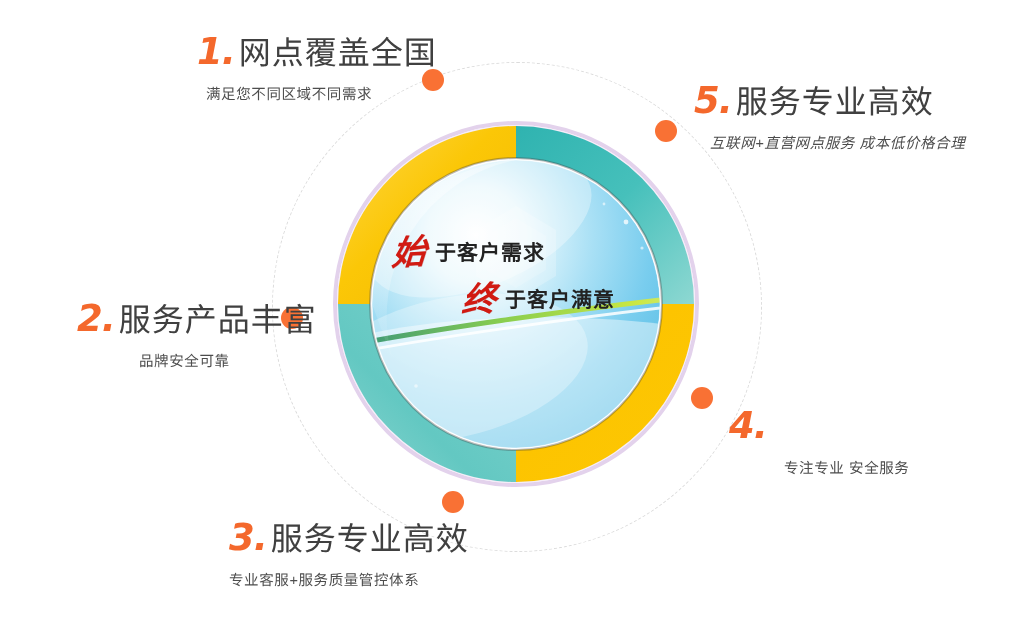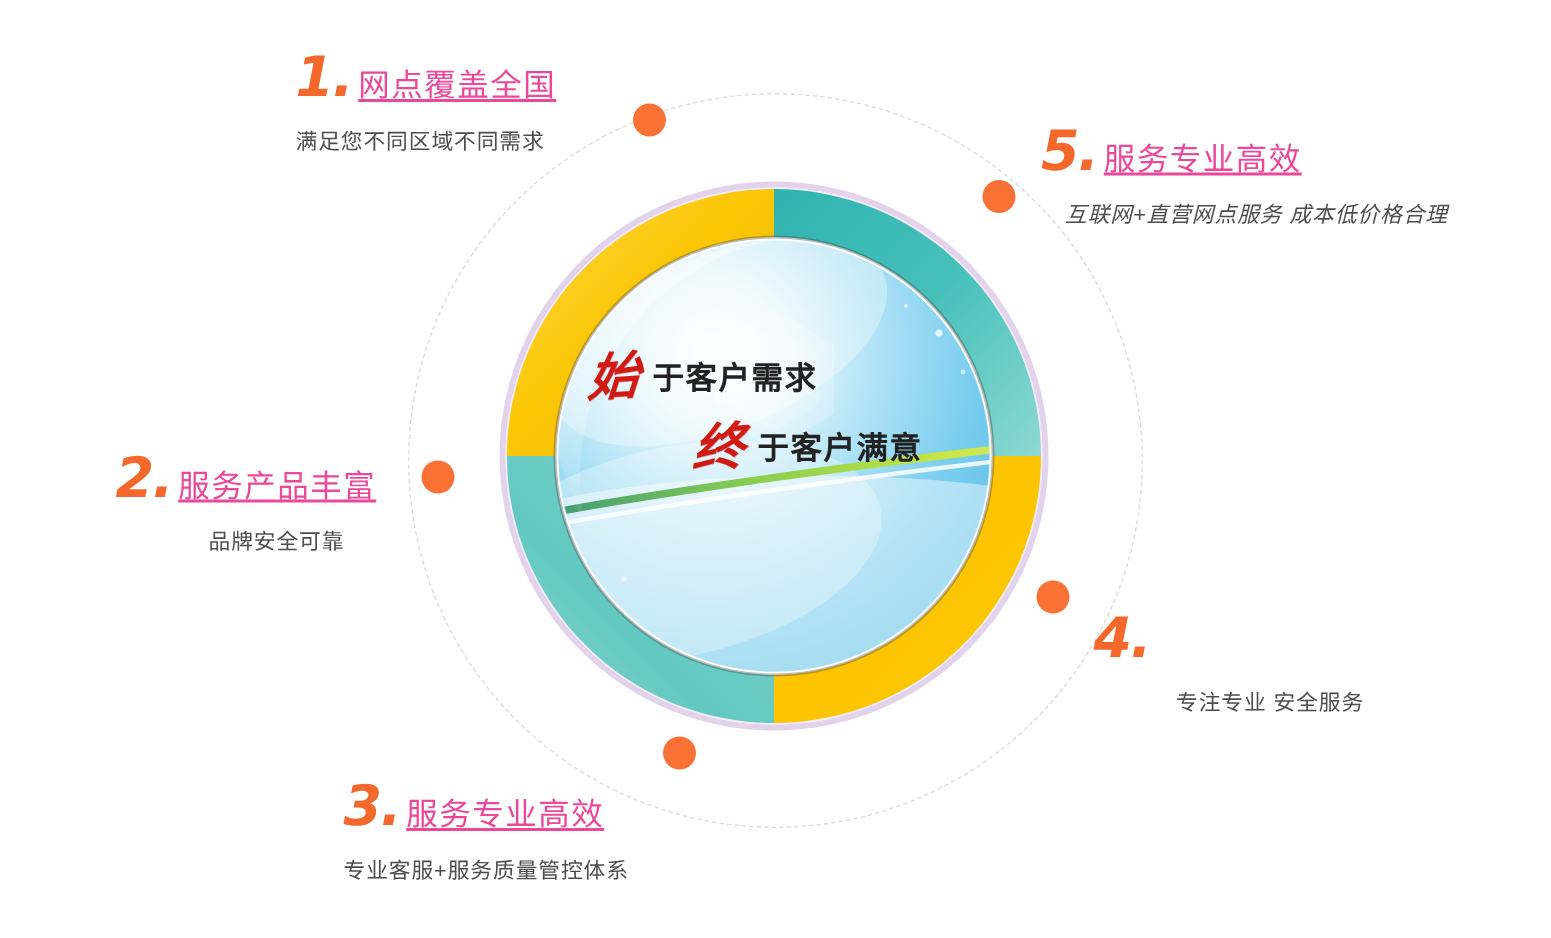--- a/index.html
+++ b/index.html
@@ -73,11 +73,10 @@
     margin-right: 4px;
   }
   .title {
-    font-size: 21px;
-    color: #ec4899;
+    font-size: 32px;
+    color: #404040;
     letter-spacing: 1px;
     font-weight: 400;
-    text-decoration: underline;
   }
   .sub {
     font-size: 14.5px;

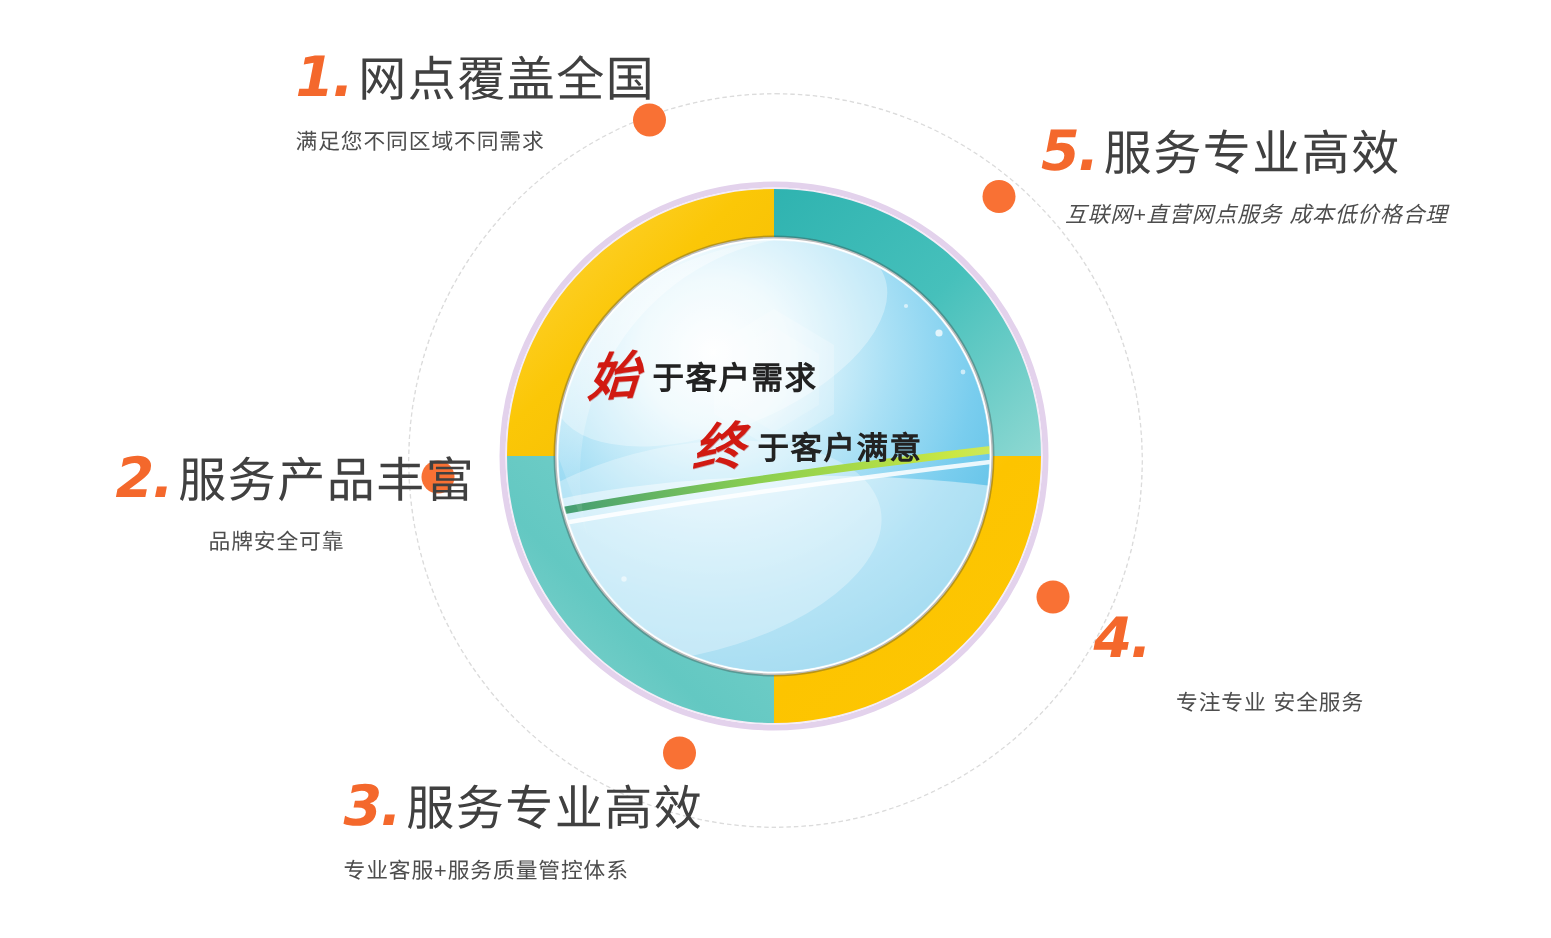--- a/index.html
+++ b/index.html
@@ -85,7 +85,7 @@
     margin-top: 12px;
   }
   .callout.c1 { left: 197px; top: 33px; }
-  .callout.c1 .sub { margin-left: 0px; }
+  .callout.c1 .sub { margin-left: 9px; }
 
   .callout.c5 { left: 694px; top: 82px; }
   .callout.c5 .sub { margin-left: 16px; font-style: italic; }

